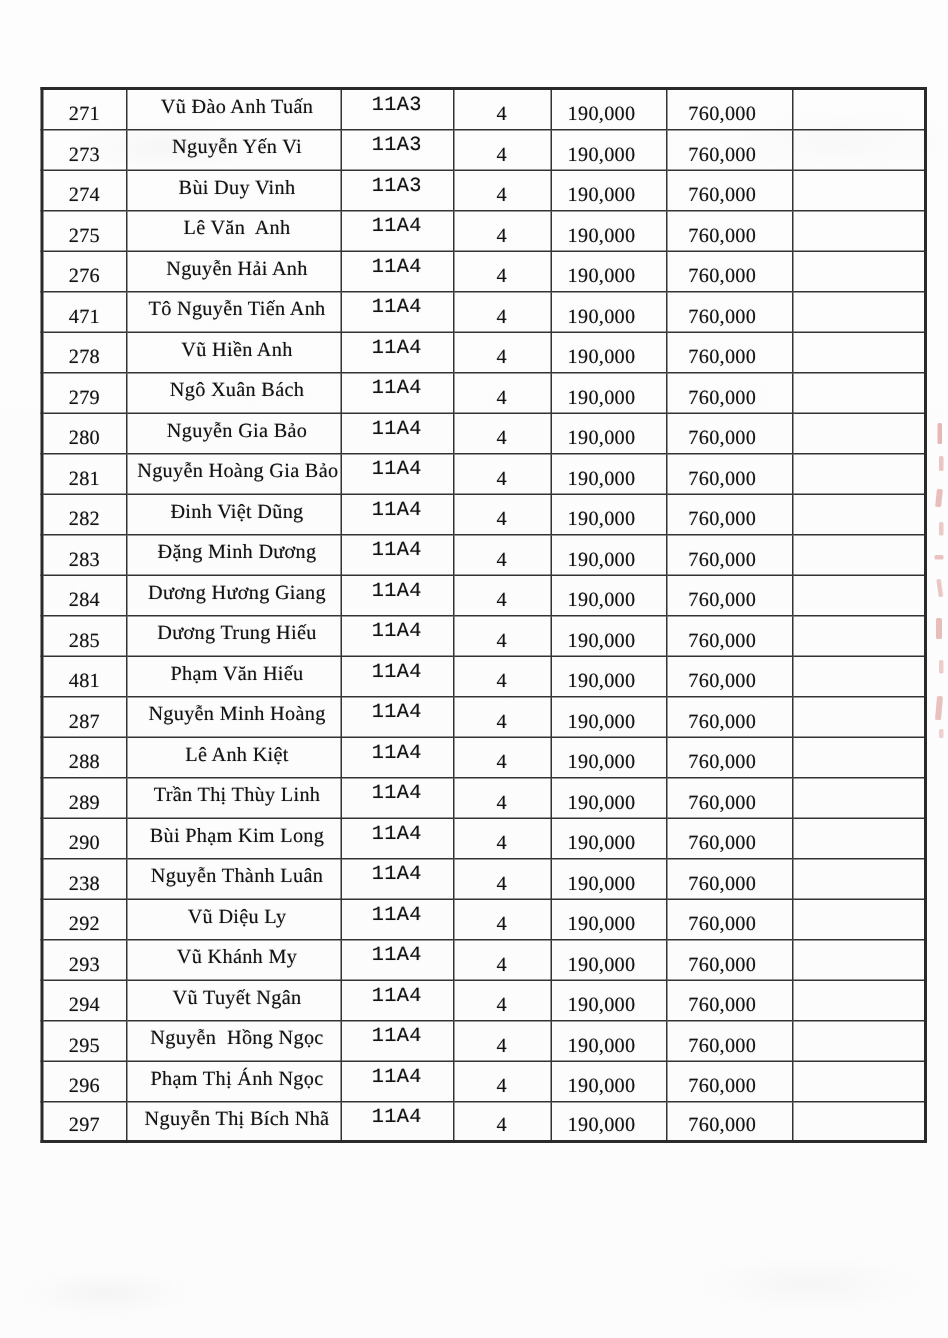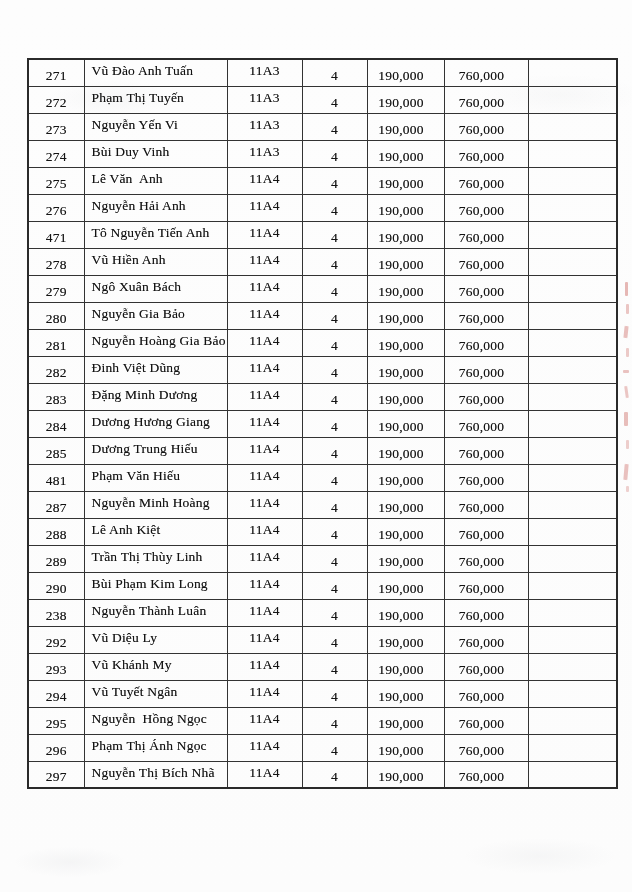--- a/index.html
+++ b/index.html
@@ -50,7 +50,7 @@
 
   
   td.c-no    { text-align: center; vertical-align: bottom; padding-bottom: 2px; }
-  td.c-name  { text-align: left;   vertical-align: top;    padding: 3px 2px 0 7px; }
+  td.c-name  { text-align: center;   vertical-align: top;    padding: 3px 2px 0 7px; }
   td.c-class { text-align: center; vertical-align: top;    padding-top: 3px; }
   td.c-qty   { text-align: center; vertical-align: bottom; padding-bottom: 2px; }
   td.c-unit, td.c-total

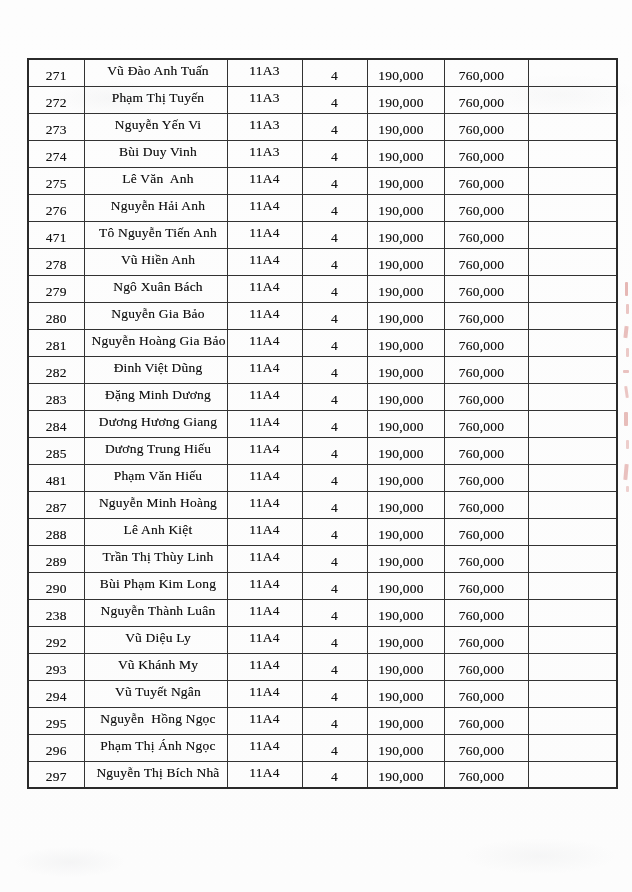--- a/index.html
+++ b/index.html
@@ -51,7 +51,7 @@
   
   td.c-no    { text-align: center; vertical-align: bottom; padding-bottom: 2px; }
   td.c-name  { text-align: center;   vertical-align: top;    padding: 3px 2px 0 7px; }
-  td.c-class { text-align: center; vertical-align: top;    padding-top: 3px; }
+  td.c-class { text-align: center; vertical-align: top;    padding-top: 3px; font-family: Liberation Mono, monospace; }
   td.c-qty   { text-align: center; vertical-align: bottom; padding-bottom: 2px; }
   td.c-unit, td.c-total
              { text-align: center;  vertical-align: bottom; padding: 0 9px 2px 0; }

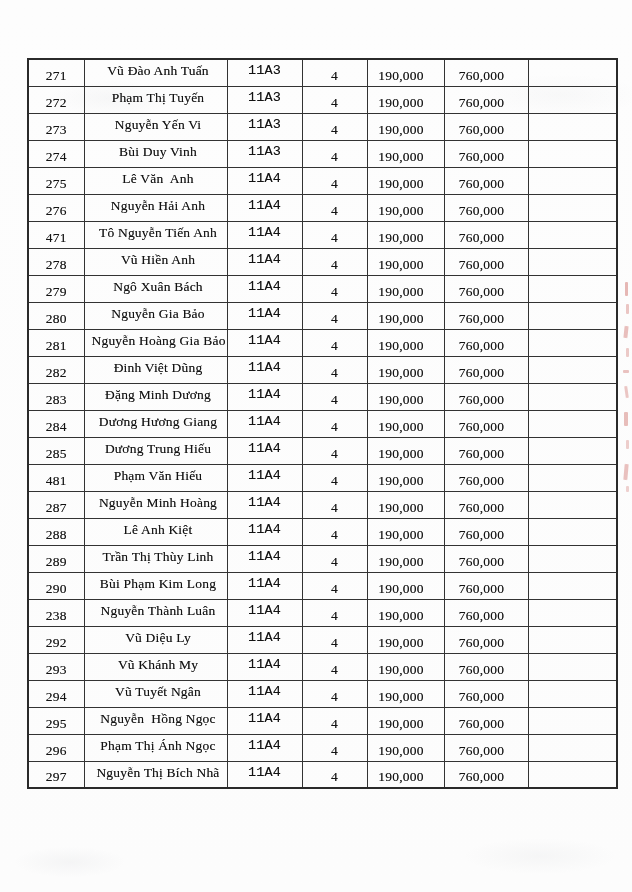--- a/index.html
+++ b/index.html
@@ -108,15 +108,6 @@
     <td class="c-note"></td>
   </tr>
           <tr>
-    <td class="c-no">272</td>
-    <td class="c-name">Phạm Thị Tuyến</td>
-    <td class="c-class">11A3</td>
-    <td class="c-qty">4</td>
-    <td class="c-unit">190,000</td>
-    <td class="c-total">760,000</td>
-    <td class="c-note"></td>
-  </tr>
-          <tr>
     <td class="c-no">273</td>
     <td class="c-name">Nguyễn Yến Vi</td>
     <td class="c-class">11A3</td>

